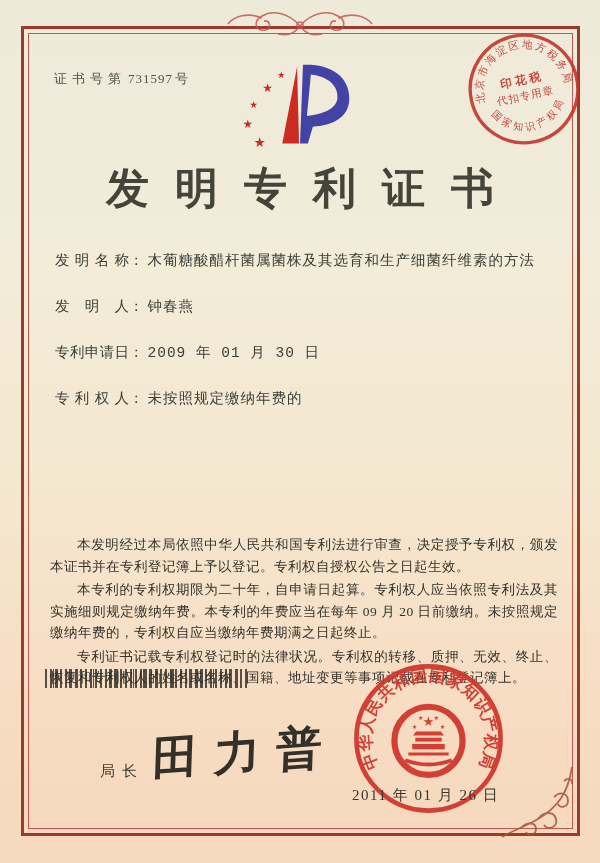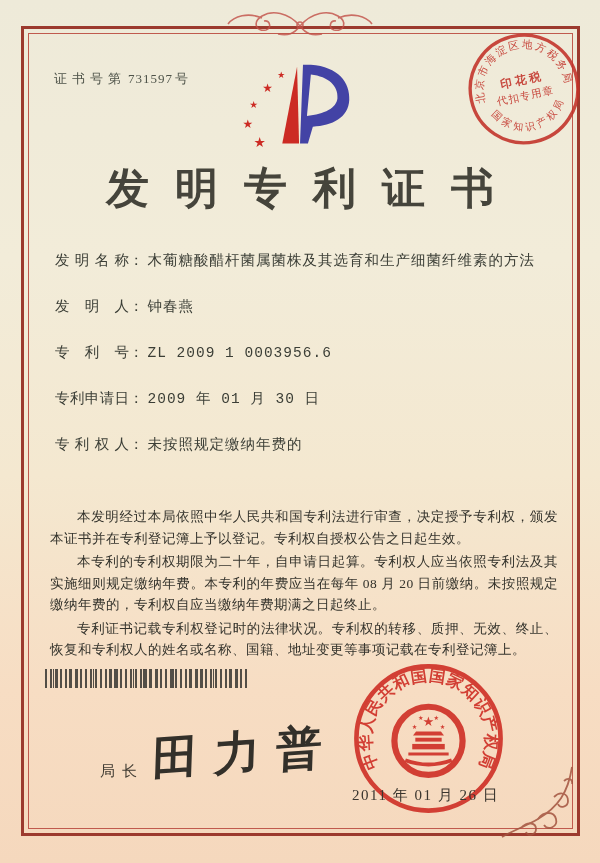--- a/index.html
+++ b/index.html
@@ -115,9 +115,6 @@
       <span class="flabel">发明人</span><span class="colon">：</span><span class="fvalue">钟春燕</span>
     </div>
     <div class="field">
-      <span class="flabel">专利号</span><span class="colon">：</span><span class="fvalue">ZL 2009 1 0003956.6</span>
-    </div>
-    <div class="field">
       <span class="flabel">专利申请日</span><span class="colon">：</span><span class="fvalue">2009 年 01 月 30 日</span>
     </div>
     <div class="field">

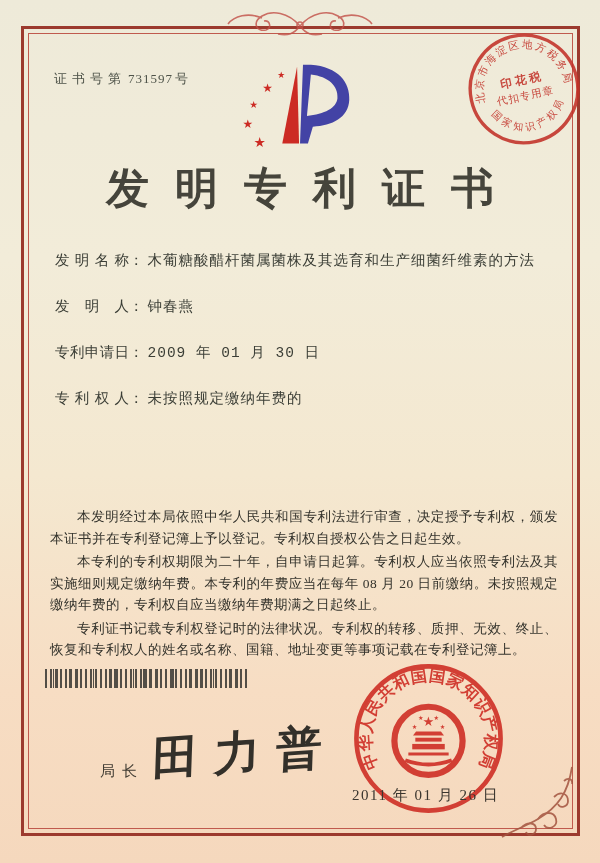--- a/index.html
+++ b/index.html
@@ -28,7 +28,7 @@
   .colon{margin-right:4px;}
   .fvalue{letter-spacing:1px;}
 
-  .paras{position:absolute;left:50px;right:42px;top:506px;}
+  .paras{position:absolute;left:50px;right:42px;top:534px;}
   .paras p{margin:0 0 2px 0;font-size:13.5px;line-height:21.5px;color:#34332c;
     text-indent:2em;text-align:justify;letter-spacing:.5px;}
 

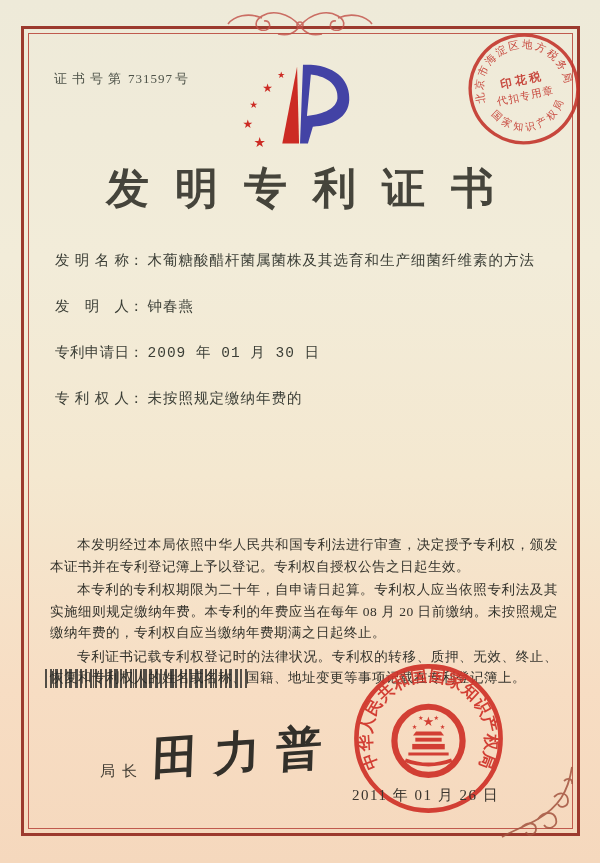--- a/index.html
+++ b/index.html
@@ -124,7 +124,7 @@
 
   <div class="paras">
     <p>本发明经过本局依照中华人民共和国专利法进行审查，决定授予专利权，颁发本证书并在专利登记簿上予以登记。专利权自授权公告之日起生效。</p>
-    <p>本专利的专利权期限为二十年，自申请日起算。专利权人应当依照专利法及其实施细则规定缴纳年费。本专利的年费应当在每年 08 月 20 日前缴纳。未按照规定缴纳年费的，专利权自应当缴纳年费期满之日起终止。</p>
+    <p>本专利的专利权期限为二十年，自申请日起算。专利权人应当依照专利法及其实施细则规定缴纳年费。本专利的年费应当在每年 09 月 20 日前缴纳。未按照规定缴纳年费的，专利权自应当缴纳年费期满之日起终止。</p>
     <p>专利证书记载专利权登记时的法律状况。专利权的转移、质押、无效、终止、恢复和专利权人的姓名或名称、国籍、地址变更等事项记载在专利登记簿上。</p>
   </div>
 

